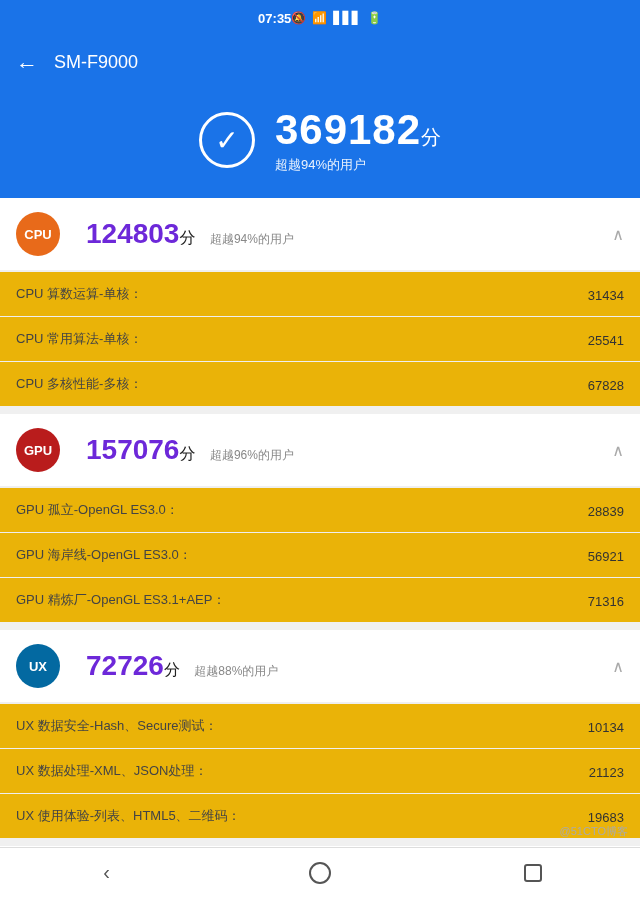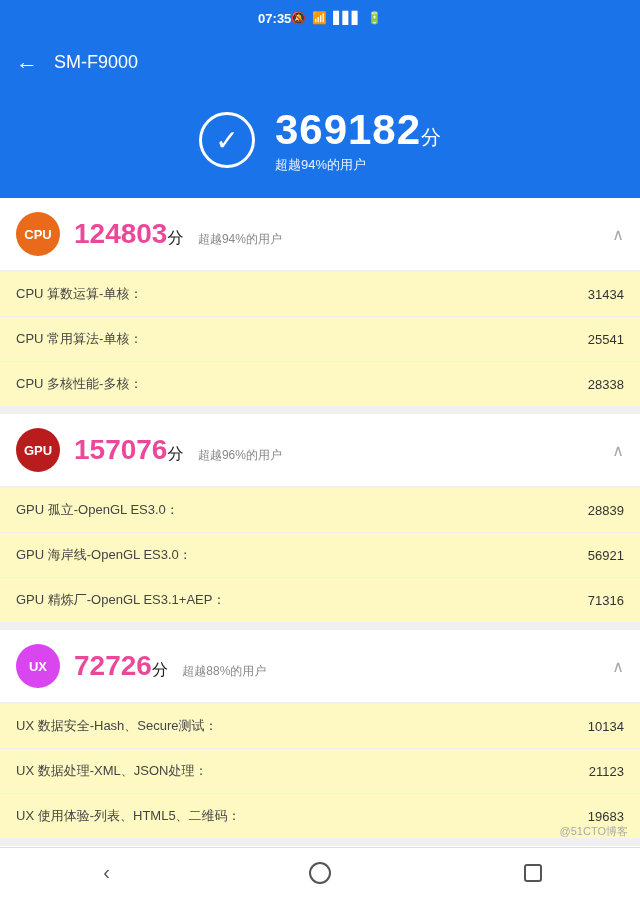--- a/index.html
+++ b/index.html
@@ -102,6 +102,7 @@
       padding: 14px 16px;
       background: white;
       border-bottom: 1px solid #f0f0f0;
+      gap: 12px;
     }
 
     .badge {

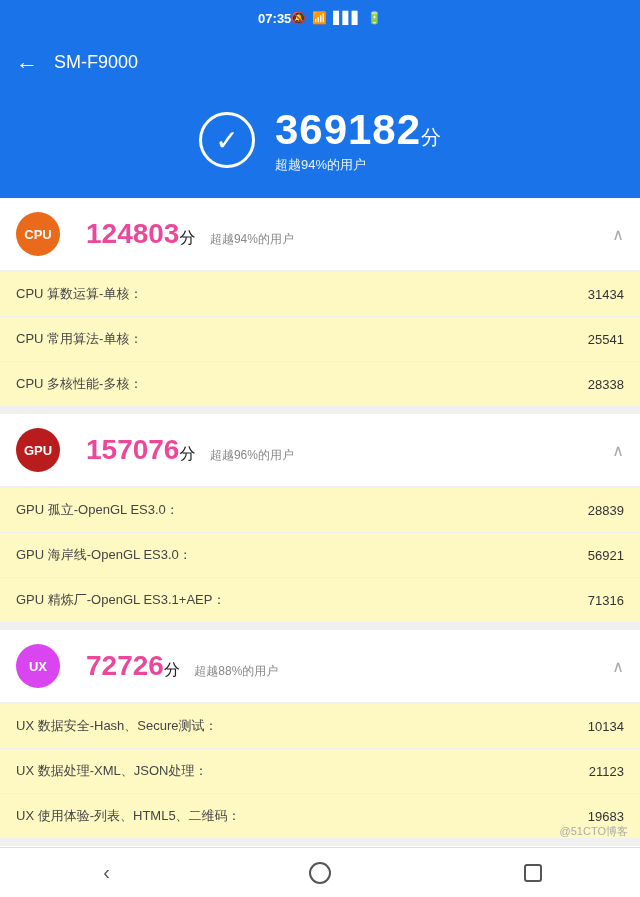--- a/index.html
+++ b/index.html
@@ -125,7 +125,7 @@
     .section-score {
       font-size: 28px;
       font-weight: bold;
-      color: #ec4899;
+      color: #6d28d9;
     }
     .section-score-unit {
       font-size: 16px;

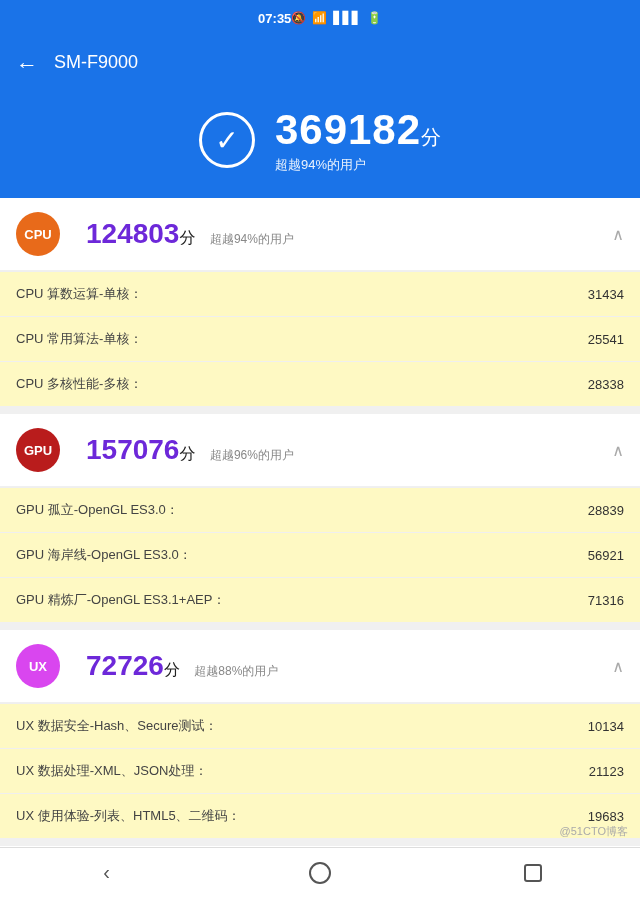--- a/index.html
+++ b/index.html
@@ -145,10 +145,10 @@
     .section-row {
       display: flex;
       justify-content: space-between;
-      align-items: center;
+      align-items: flex-end;
       padding: 13px 16px;
       border-top: 1px solid #efefef;
-      background: #fef9c3;
+      background: #eab308;
     }
     .row-label {
       font-size: 13px;

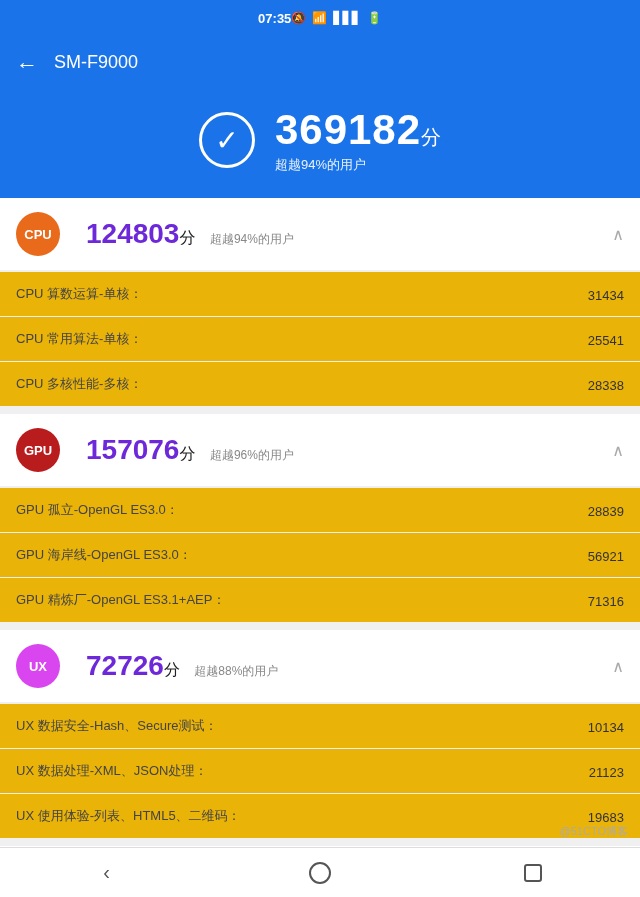--- a/index.html
+++ b/index.html
@@ -266,7 +266,7 @@
     </div>
     <div class="section-row">
       <span class="row-label">CPU 多核性能-多核：</span>
-      <span class="row-value">28338</span>
+      <span class="row-value">67828</span>
     </div>
   </div>
 

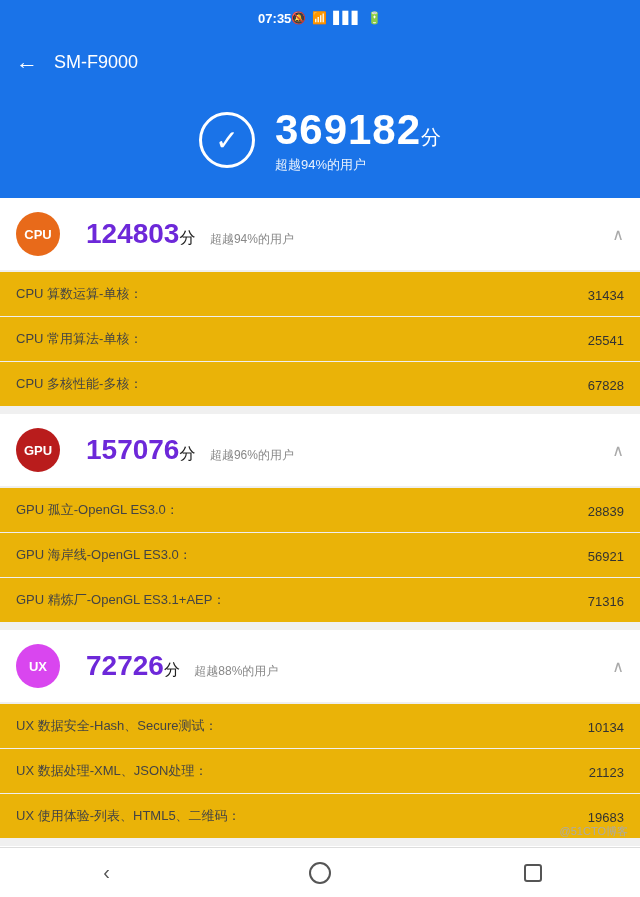--- a/index.html
+++ b/index.html
@@ -120,7 +120,7 @@
     }
     .badge-cpu { background: #e86a1a; }
     .badge-gpu { background: #b91c1c; }
-    .badge-ux { background: #d946ef; }
+    .badge-ux { background: #0369a1; }
 
     .section-score {
       font-size: 28px;

